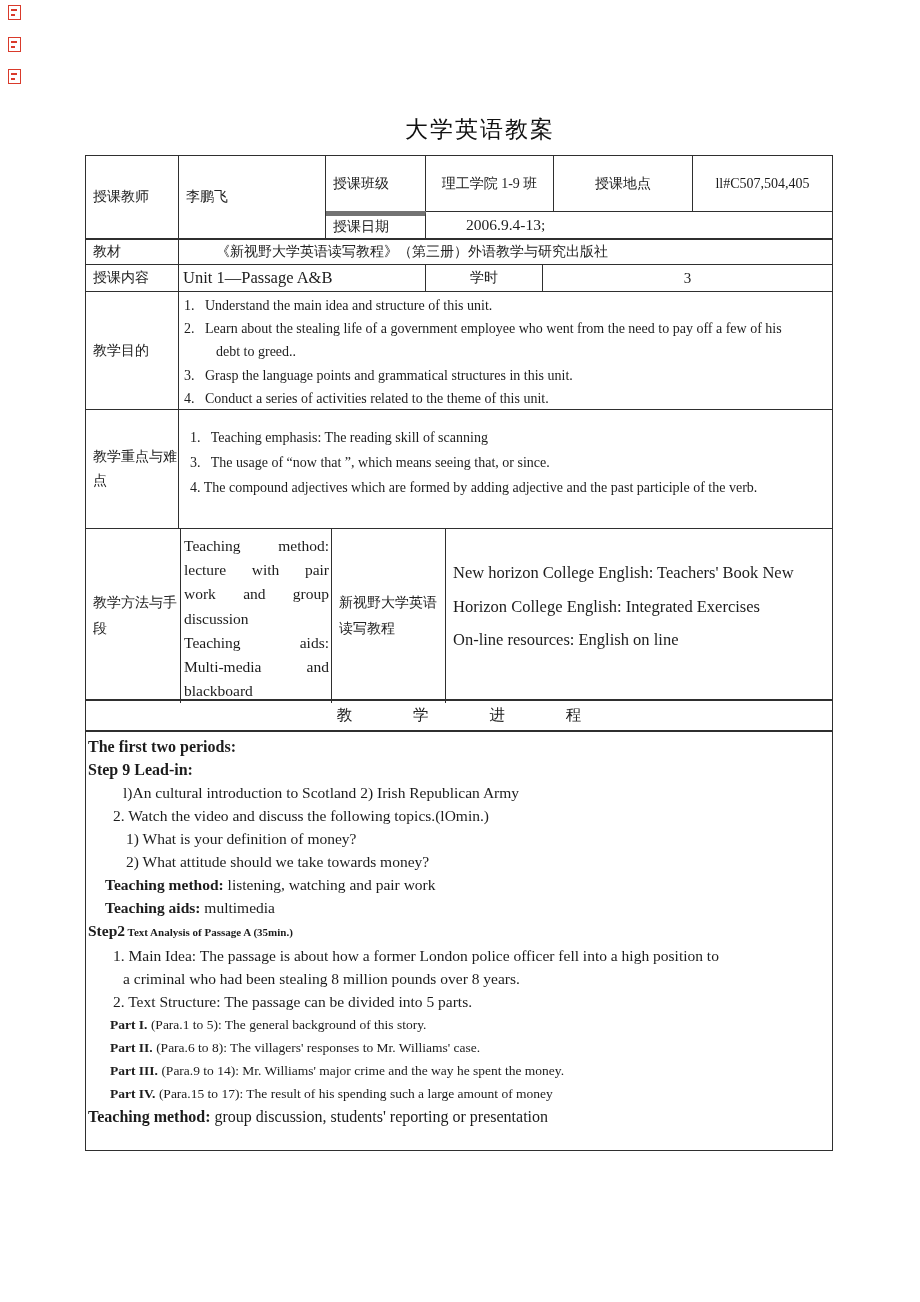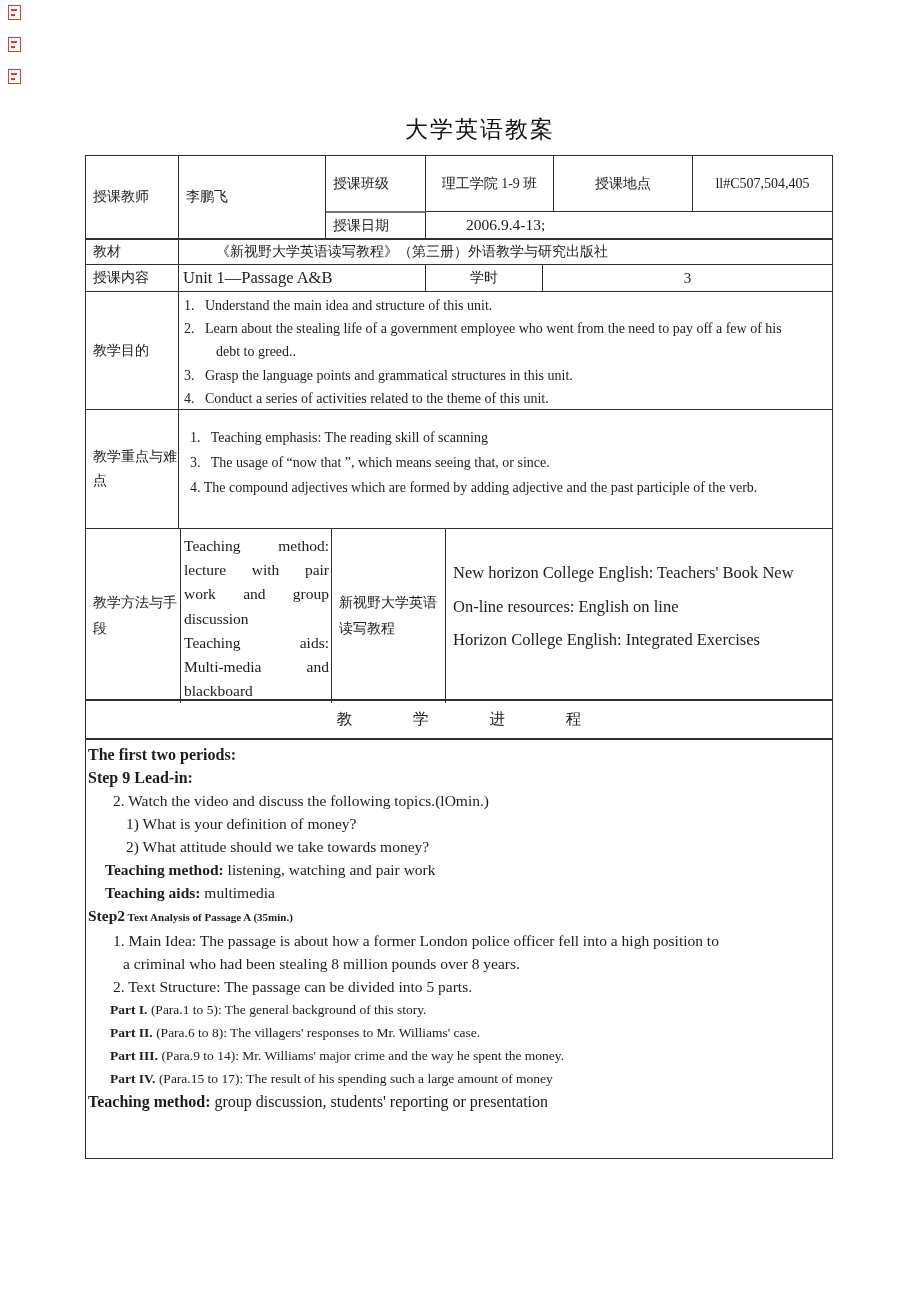--- a/index.html
+++ b/index.html
@@ -29,7 +29,7 @@
         grid-template-rows: 55px 27px; height: 82px; }
   .b1 .cell { display: flex; align-items: center; padding-left: 7px; }
   .span2 { grid-row: 1 / 3; }
-  .c-date-label { grid-row: 2; grid-column: 3; border-top: 2px solid #737373; }
+  .c-date-label { grid-row: 2; grid-column: 3; border-top: 5px solid #737373; }
   .c-date-value { grid-row: 2; grid-column: 4 / 7; border-top: 1px solid #2f2f2f;
     display: flex; align-items: center; padding-left: 40px; font-size: 15.5px; }
   .center { justify-content: center; padding-left: 0 !important; }

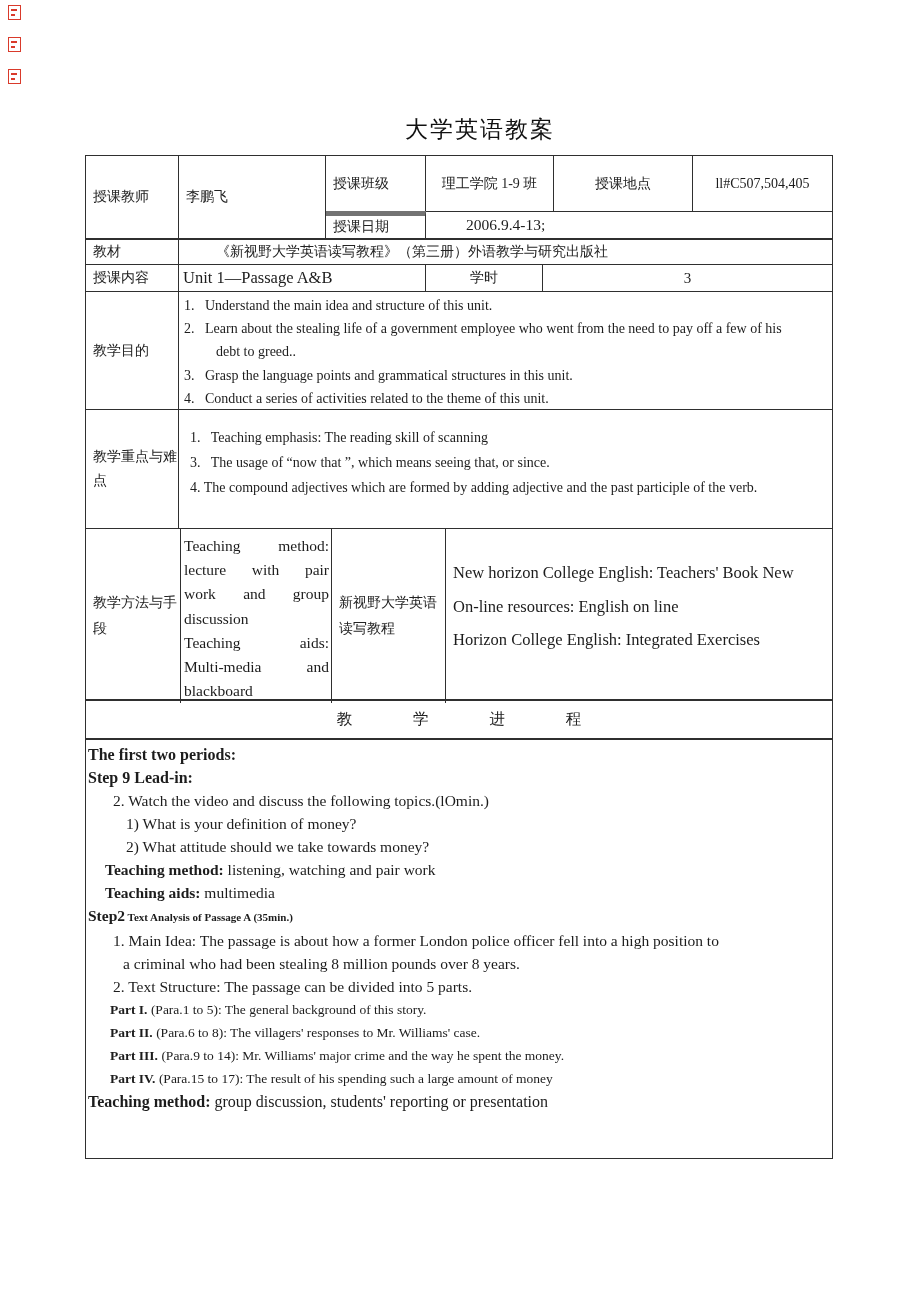--- a/index.html
+++ b/index.html
@@ -163,8 +163,8 @@
     <div class="lbl cjk vline">新视野大学英语读写教程</div>
     <div class="refs-cell">
       <div class="ref-line">New horizon College English: Teachers' Book New</div>
+      <div class="ref-line">Horizon College English: Integrated Exercises</div>
       <div class="ref-line">On-line resources: English on line</div>
-      <div class="ref-line">Horizon College English: Integrated Exercises</div>
     </div>
   </div>
 

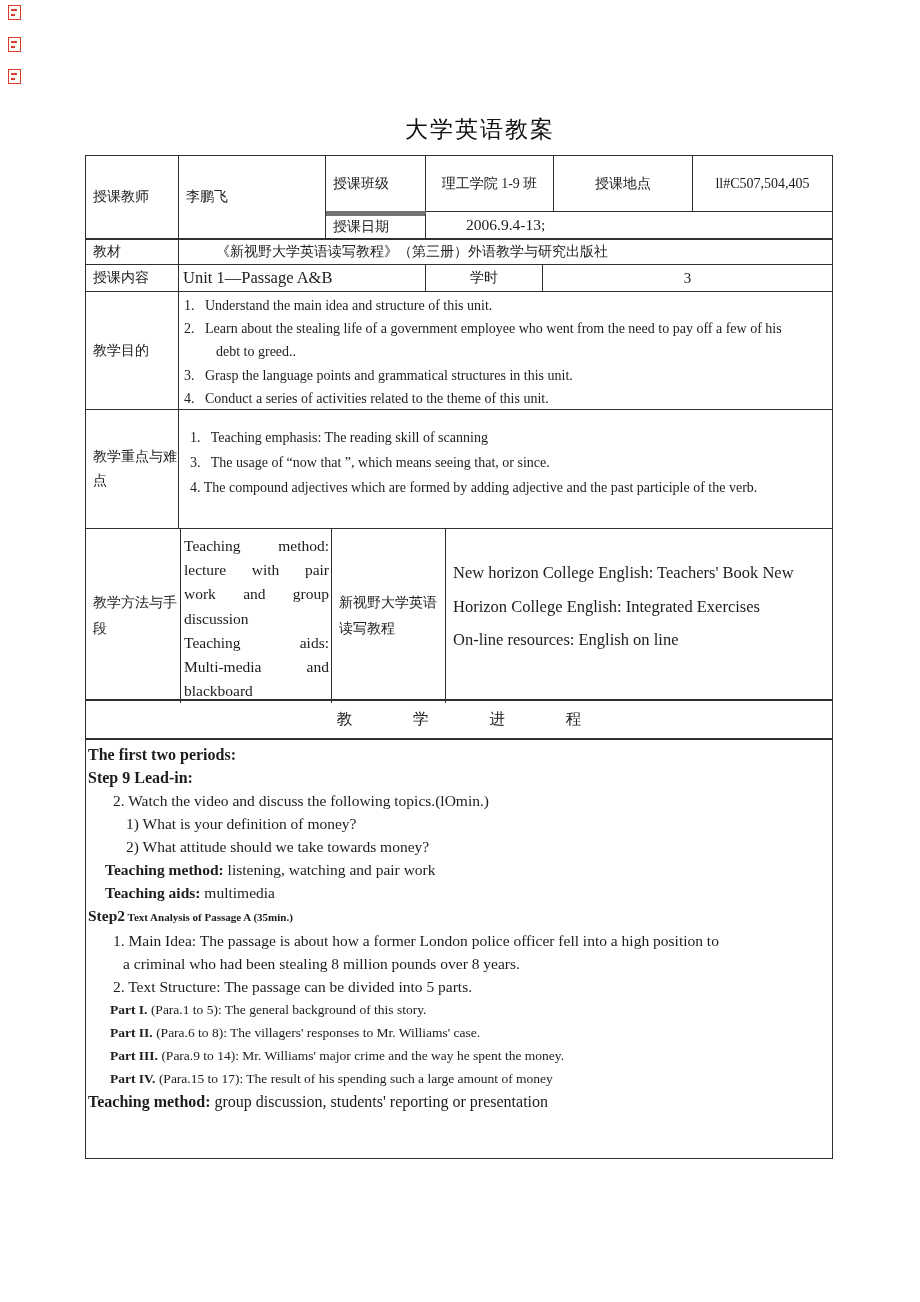--- a/index.html
+++ b/index.html
@@ -70,7 +70,7 @@
   .ref-line { font-size: 16.5px; line-height: 33.5px; padding-left: 7px; white-space: pre-wrap; }
 
   
-  .b7 { height: 39px; display: flex; align-items: center; justify-content: center; }
+  .b7 { height: 31px; display: flex; align-items: center; justify-content: center; }
   .process-text { font-size: 15.5px; word-spacing: 57px; color: #222; }
 
   

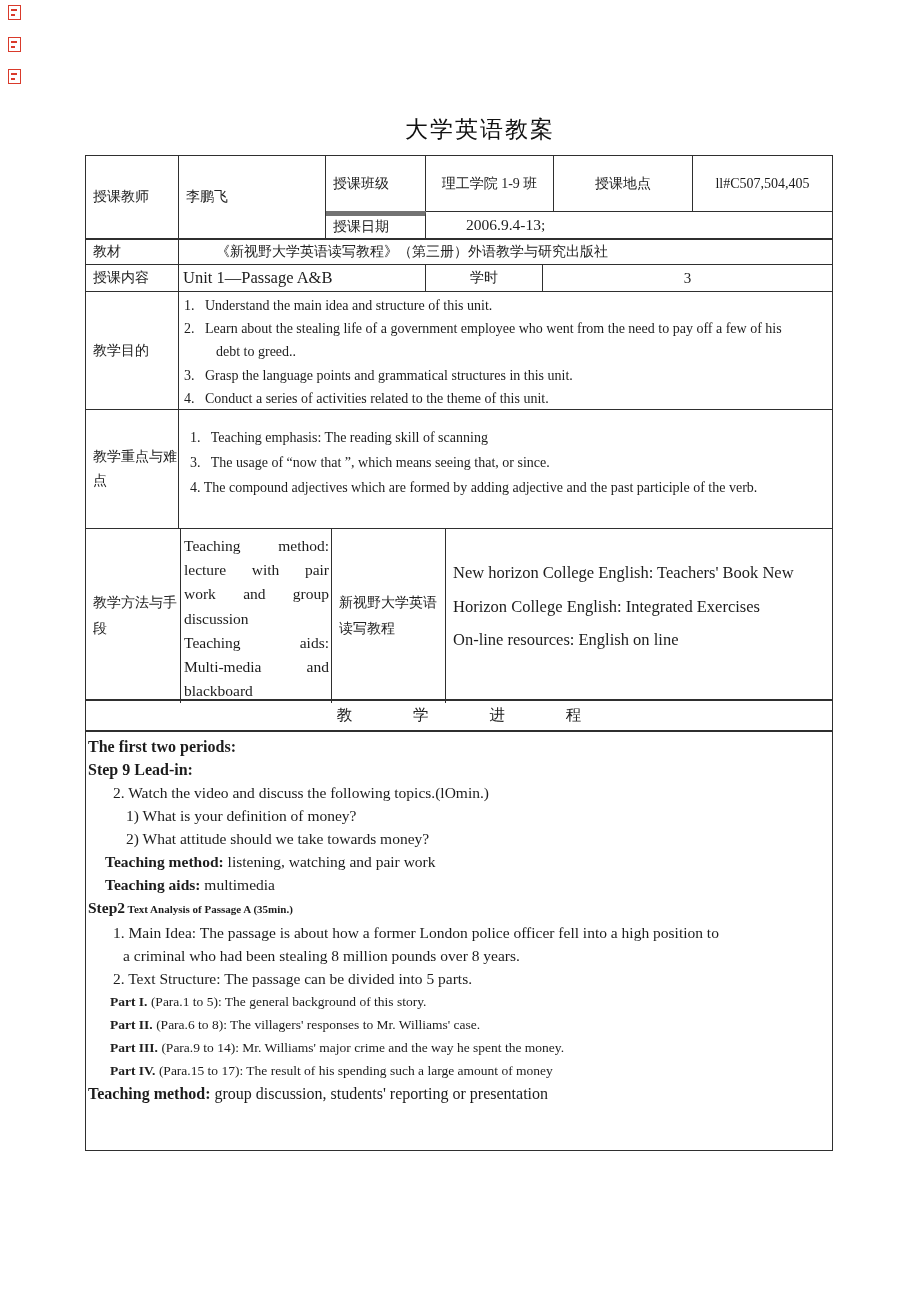--- a/index.html
+++ b/index.html
@@ -175,6 +175,7 @@
   <div class="band thick b8">
     <div class="cline L0 f16"><span class="b">The first two periods:</span><span></span></div>
     <div class="cline L0 f16"><span class="b">Step 9 Lead-in:</span><span></span></div>
+    <div class="cline L2"><span class="b"></span><span>l)An cultural introduction to Scotland 2) Irish Republican Army</span></div>
     <div class="cline L1"><span class="b"></span><span>2. Watch the video and discuss the following topics.(lOmin.)</span></div>
     <div class="cline L3"><span class="b"></span><span>1) What is your definition of money?</span></div>
     <div class="cline L3"><span class="b"></span><span>2) What attitude should we take towards money?</span></div>

